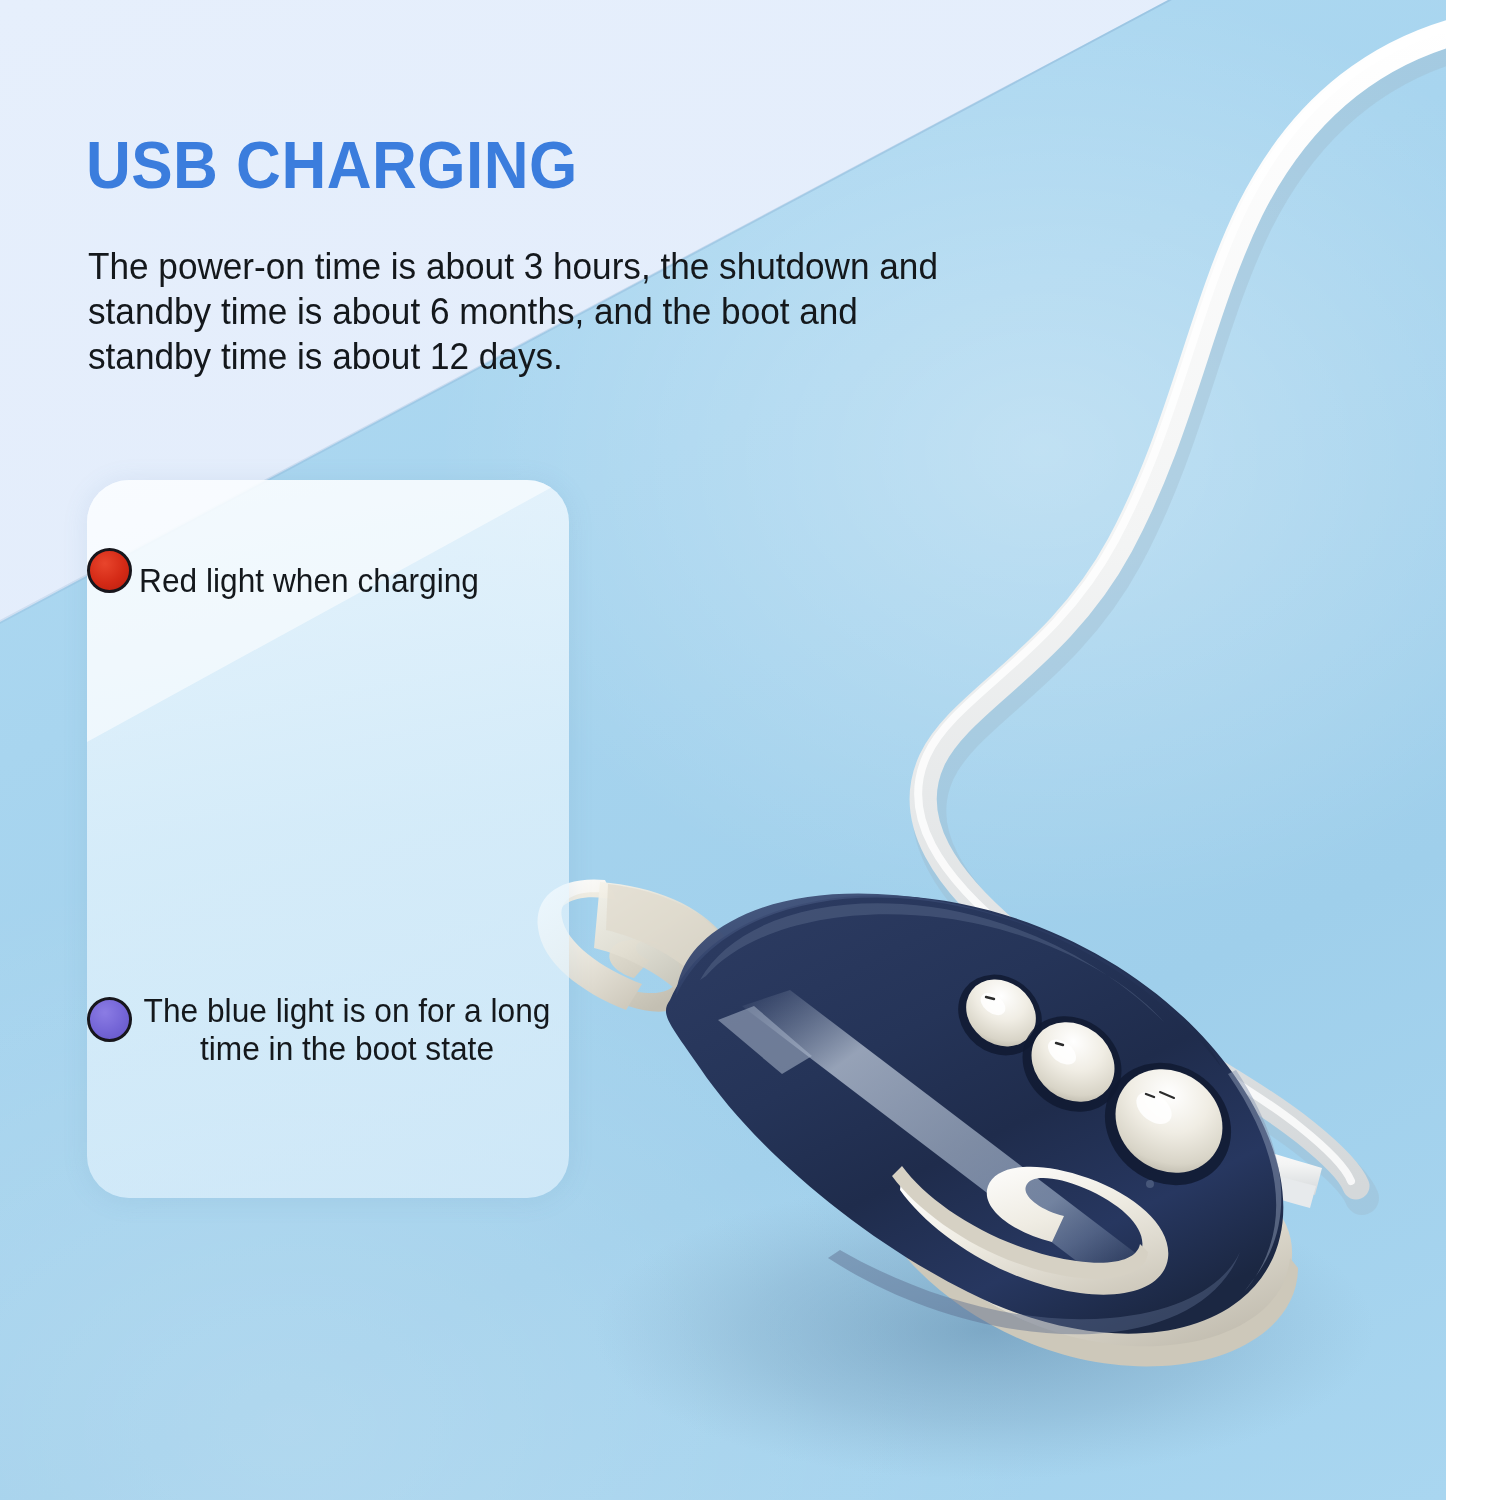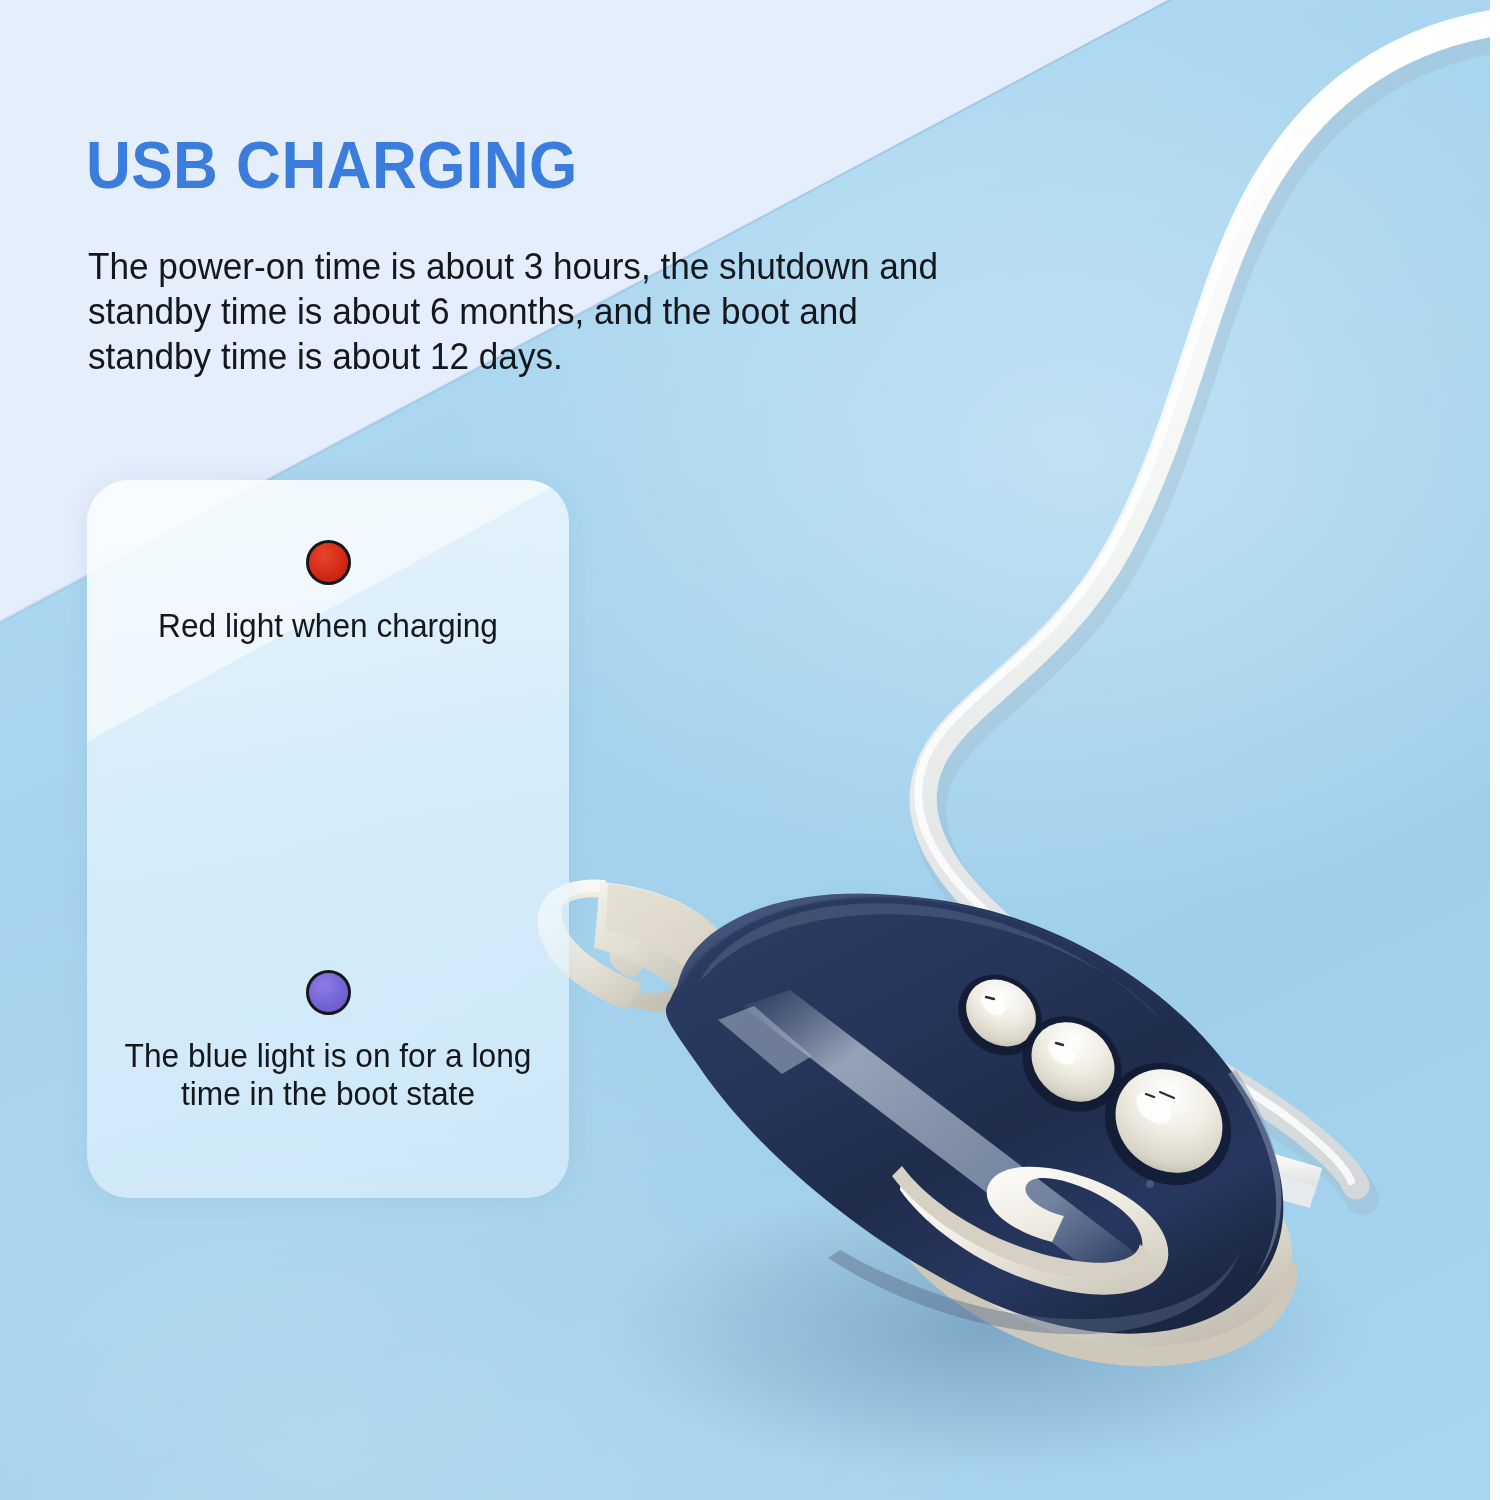--- a/index.html
+++ b/index.html
@@ -14,7 +14,6 @@
     overflow: hidden;
     font-family: "Liberation Sans", sans-serif;
     background: #a6d4ef;
-    padding-left: 44px;
   }
 
   

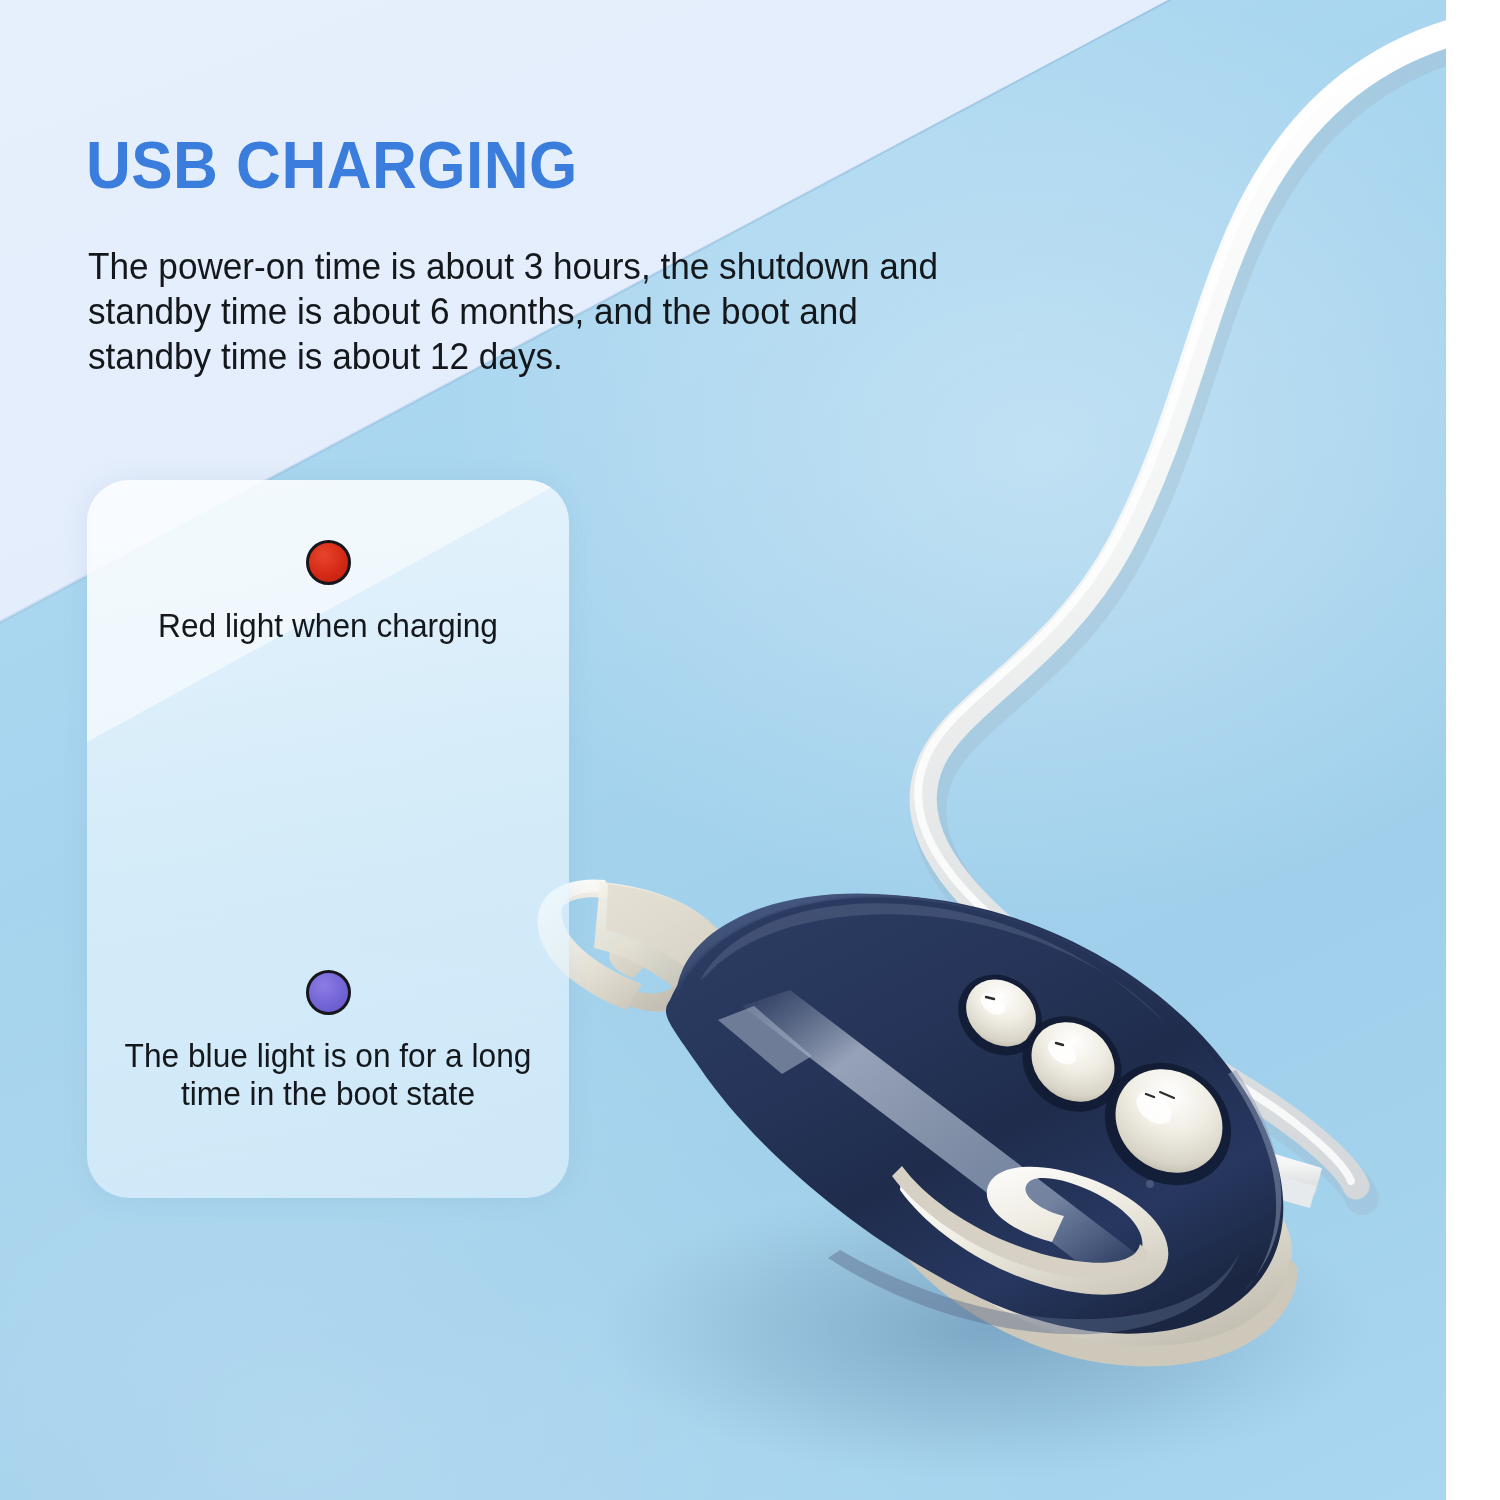--- a/index.html
+++ b/index.html
@@ -103,7 +103,7 @@
     left: 0;
     width: 100%;
     display: flex;
-    flex-direction: column;
+    flex-direction: row;
     align-items: center;
   }
   .bullet-row.r1 { top: 60px; }

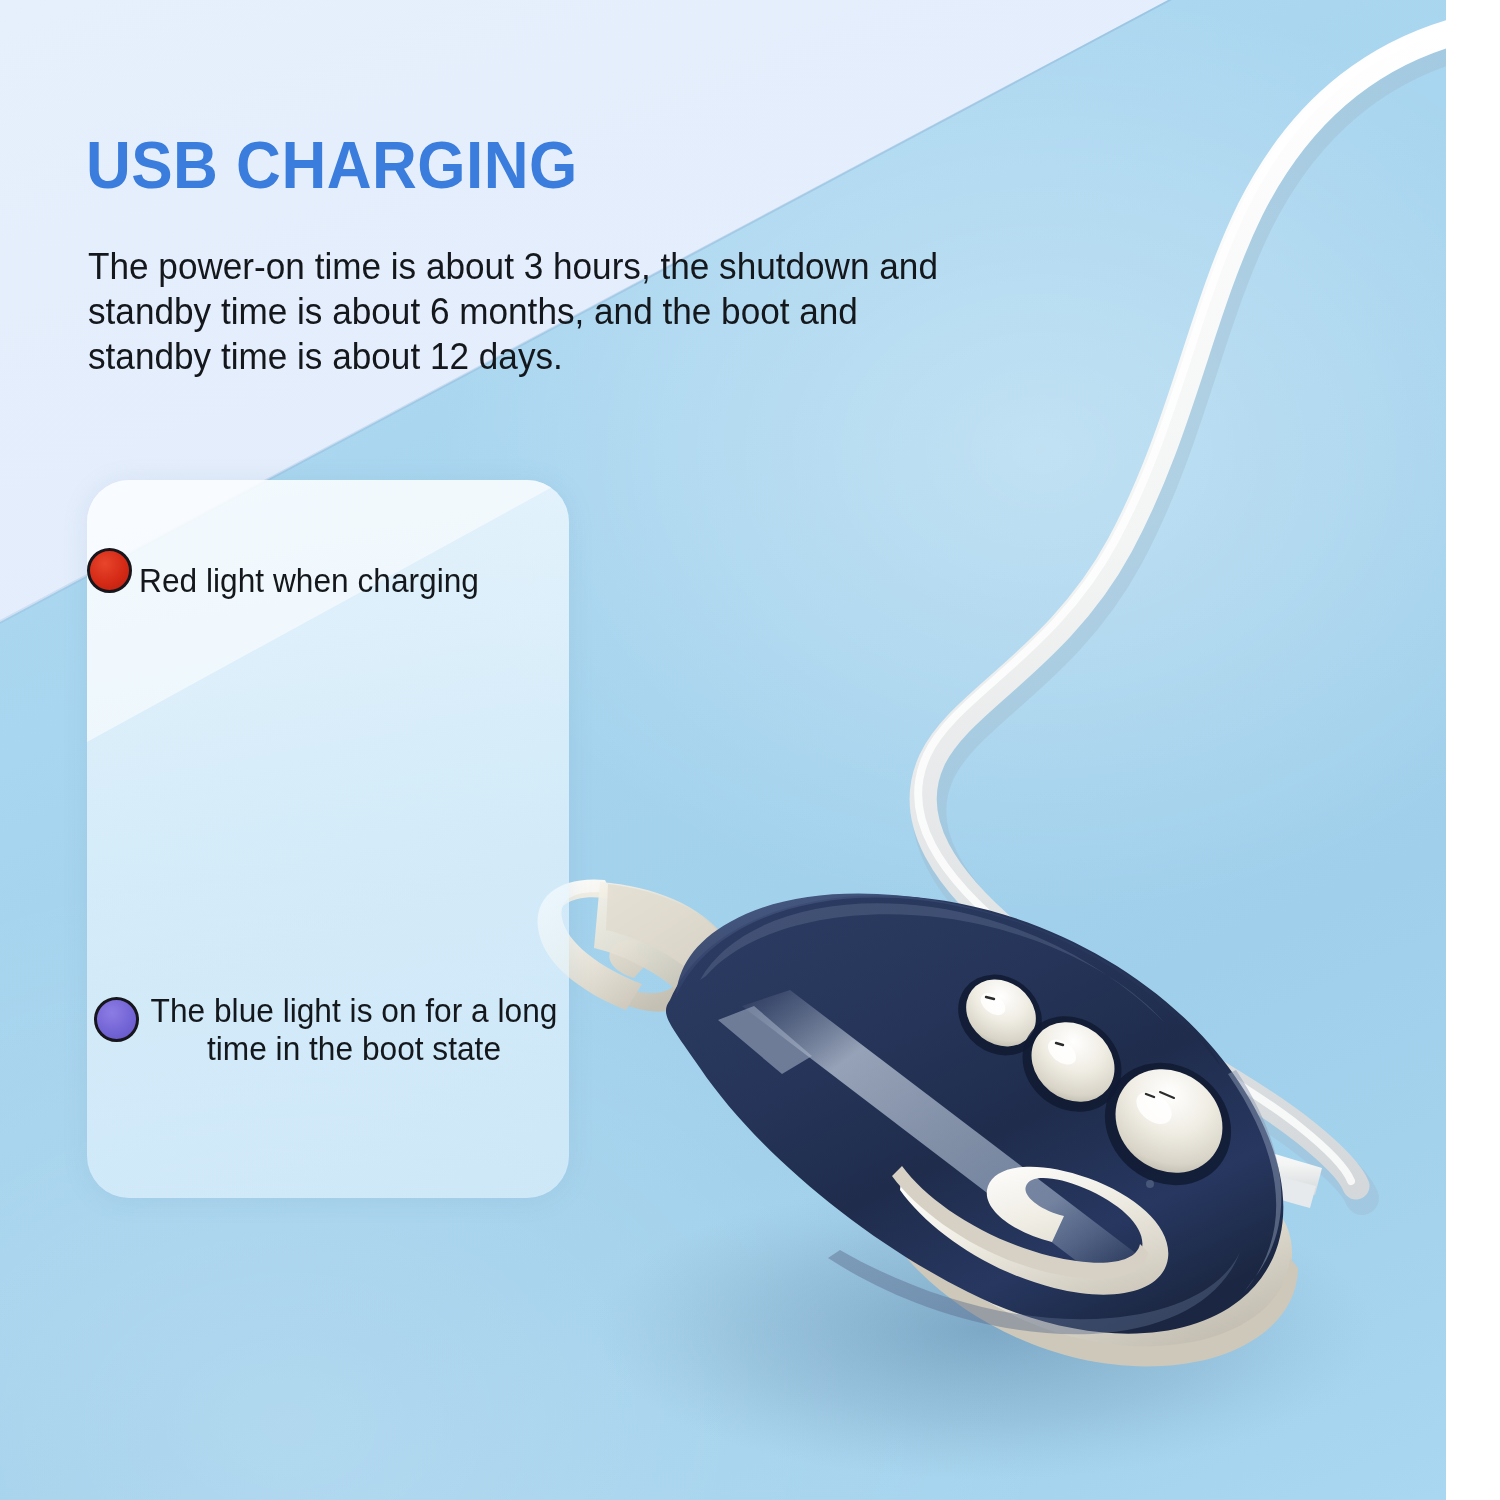--- a/index.html
+++ b/index.html
@@ -108,7 +108,7 @@
   }
   .bullet-row.r1 { top: 60px; }
   .bullet-row.r2 { top: 251px; }
-  .bullet-row.r3 { top: 490px; justify-content: flex-end; }
+  .bullet-row.r3 { top: 490px; }
 
   .dot {
     width: 45px;

